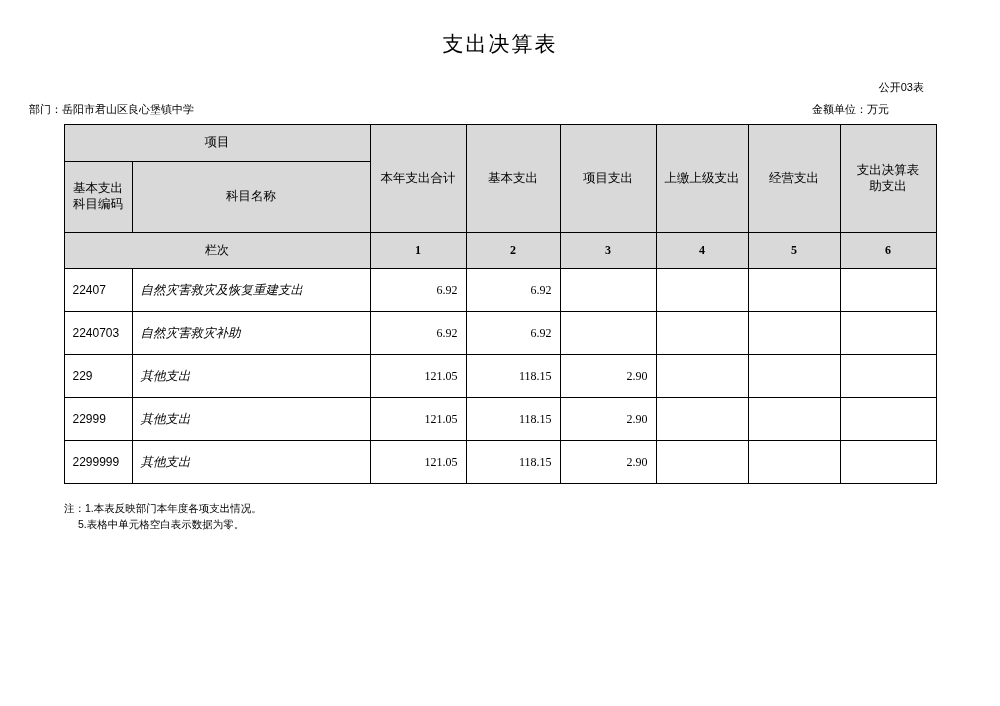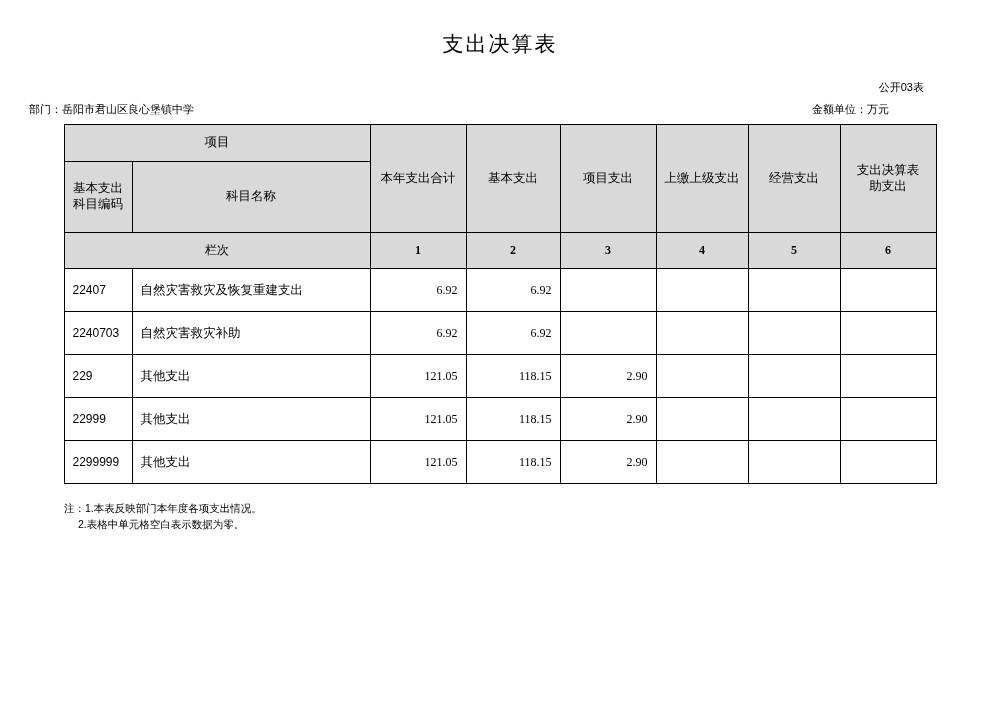--- a/index.html
+++ b/index.html
@@ -104,6 +104,7 @@
     padding-left: 4px;
     height: 26px;
     font-size: 12.5px;
+    font-style: italic;
   }
   td.num {
     text-align: right;

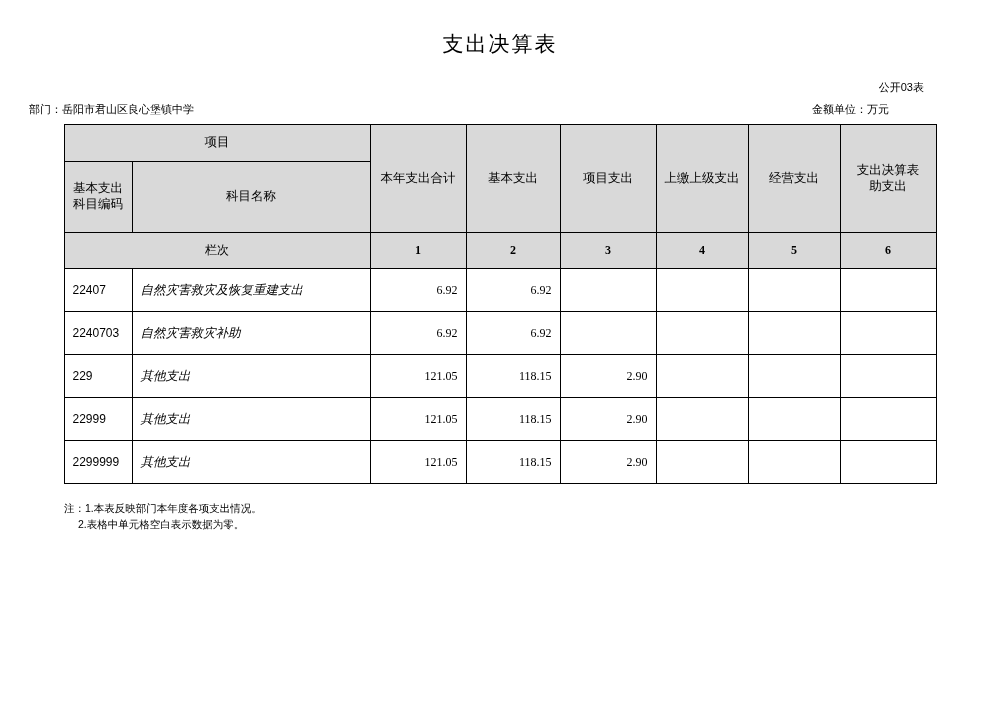--- a/index.html
+++ b/index.html
@@ -238,7 +238,7 @@
 
   <div class="notes">
     <div class="n1">注：1.本表反映部门本年度各项支出情况。</div>
-    <div class="n2">2.表格中单元格空白表示数据为零。</div>
+    <div class="n2">5.表格中单元格空白表示数据为零。</div>
   </div>
 
 </div>

